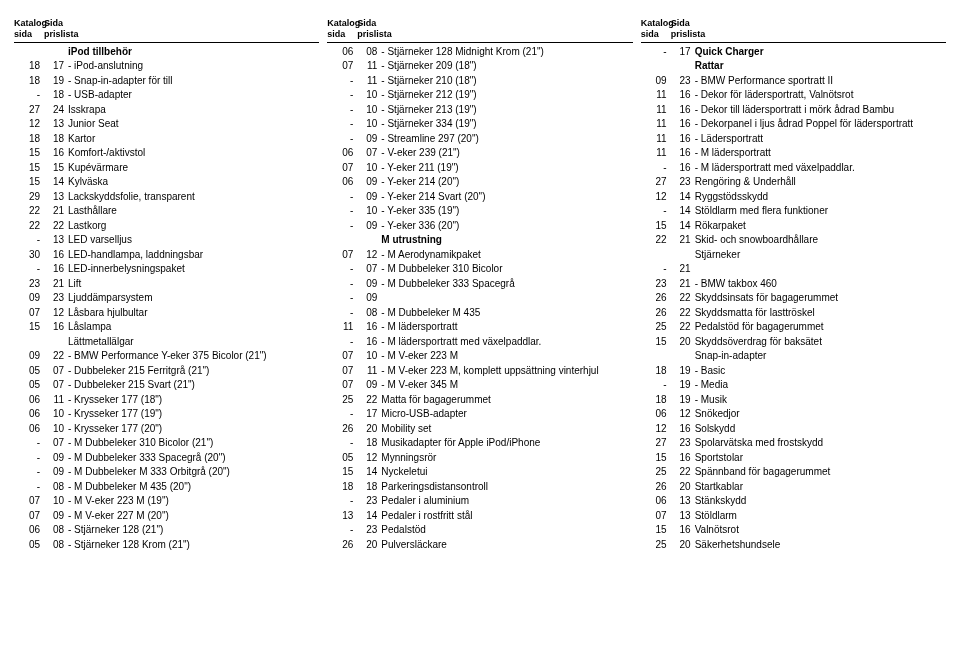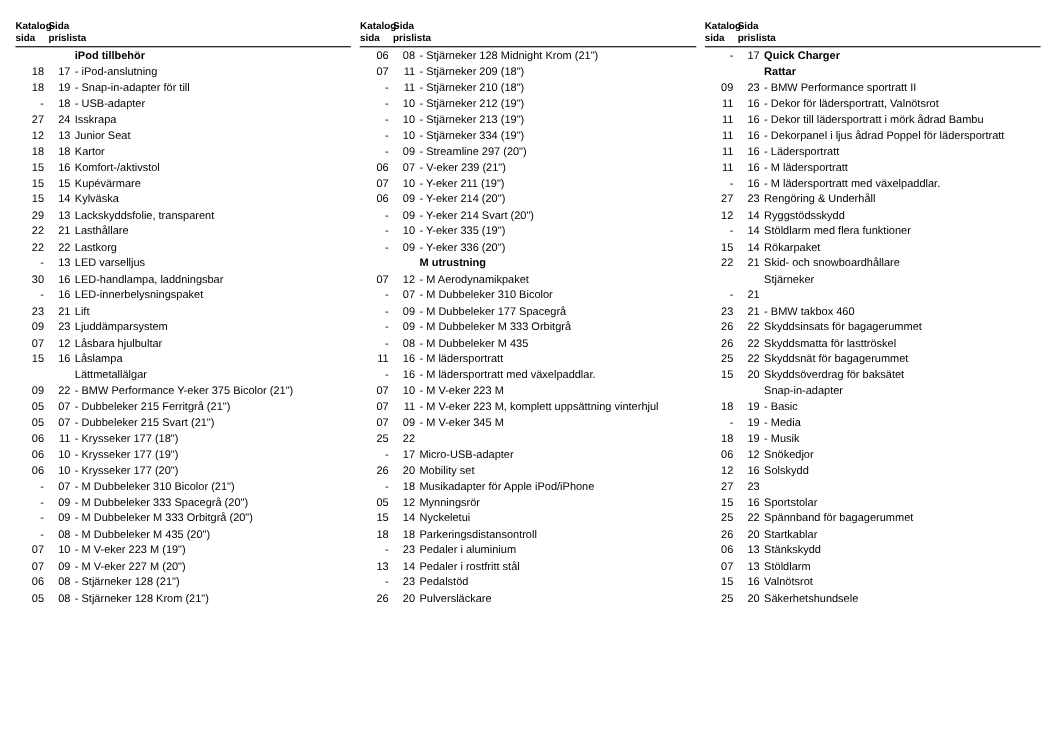--- a/index.html
+++ b/index.html
@@ -330,7 +330,7 @@
         <div class="entry-row">
           <span class="num1">-</span>
           <span class="num2">09</span>
-          <span class="label">- M Dubbeleker 177 Spacegrå</span>
+          <span class="label">- M Dubbeleker 333 Spacegrå</span>
         </div>
         <div class="entry-row">
           <span class="num1">-</span>

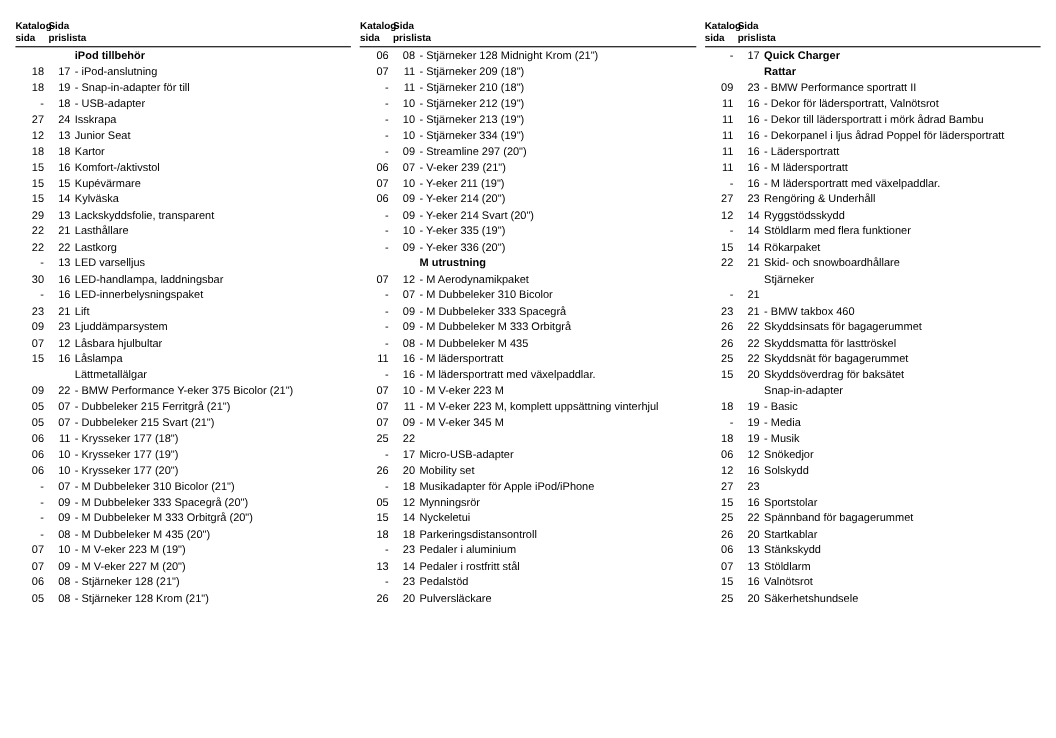--- a/index.html
+++ b/index.html
@@ -335,7 +335,6 @@
         <div class="entry-row">
           <span class="num1">-</span>
           <span class="num2">09</span>
-          <span class="label">- M Dubbeleker M 333 Orbitgrå</span>
         </div>
         <div class="entry-row">
           <span class="num1">-</span>

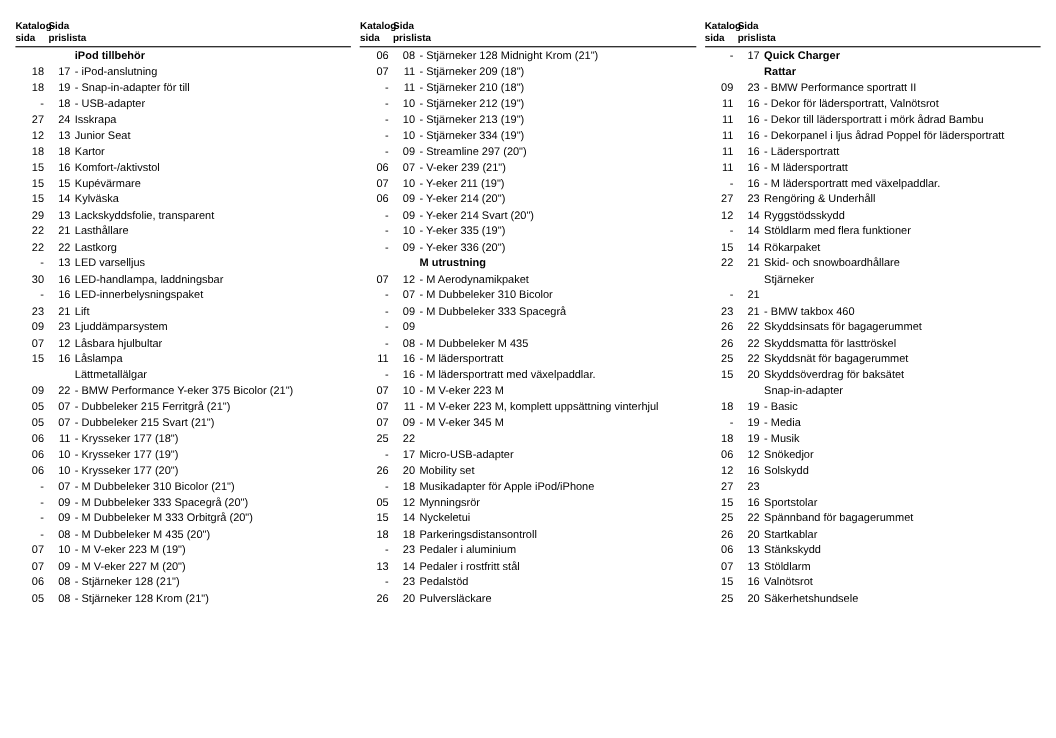--- a/index.html
+++ b/index.html
@@ -527,7 +527,7 @@
         <div class="entry-row">
           <span class="num1">25</span>
           <span class="num2">22</span>
-          <span class="label">Skyddsnät för bagagerummet</span>
+          <span class="label">Pedalstöd för bagagerummet</span>
         </div>
         <div class="entry-row">
           <span class="num1">15</span>

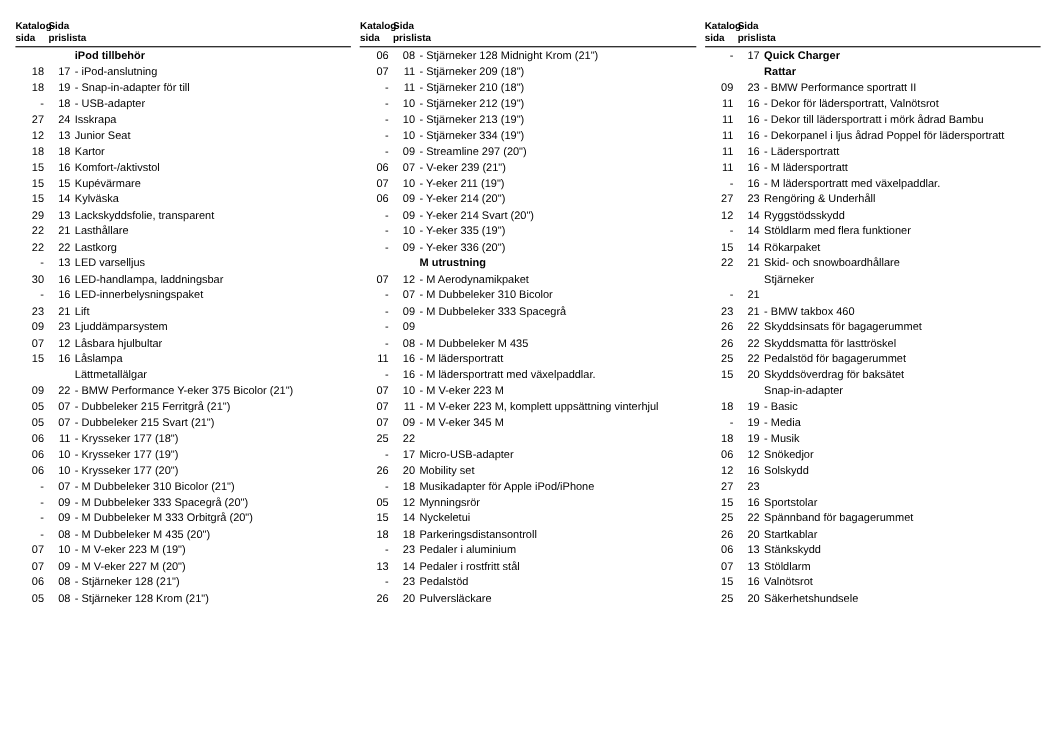--- a/index.html
+++ b/index.html
@@ -369,6 +369,7 @@
         <div class="entry-row">
           <span class="num1">25</span>
           <span class="num2">22</span>
+          <span class="label">Matta för bagagerummet</span>
         </div>
         <div class="entry-row">
           <span class="num1">-</span>

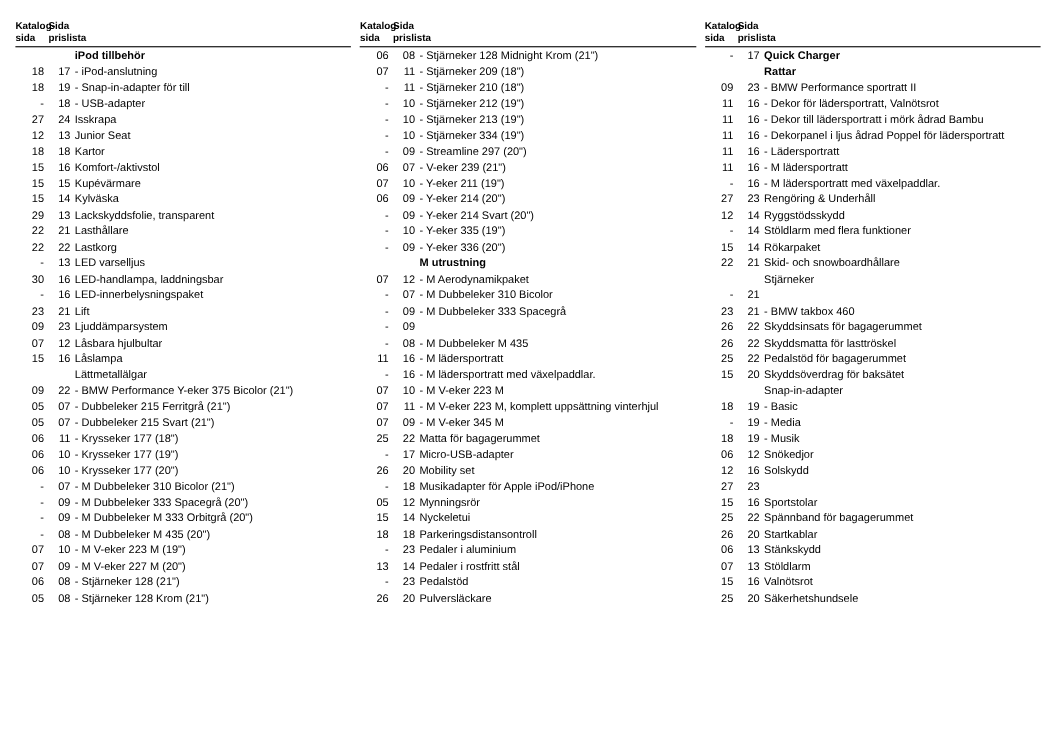--- a/index.html
+++ b/index.html
@@ -568,6 +568,7 @@
         <div class="entry-row">
           <span class="num1">27</span>
           <span class="num2">23</span>
+          <span class="label">Spolarvätska med frostskydd</span>
         </div>
         <div class="entry-row">
           <span class="num1">15</span>

